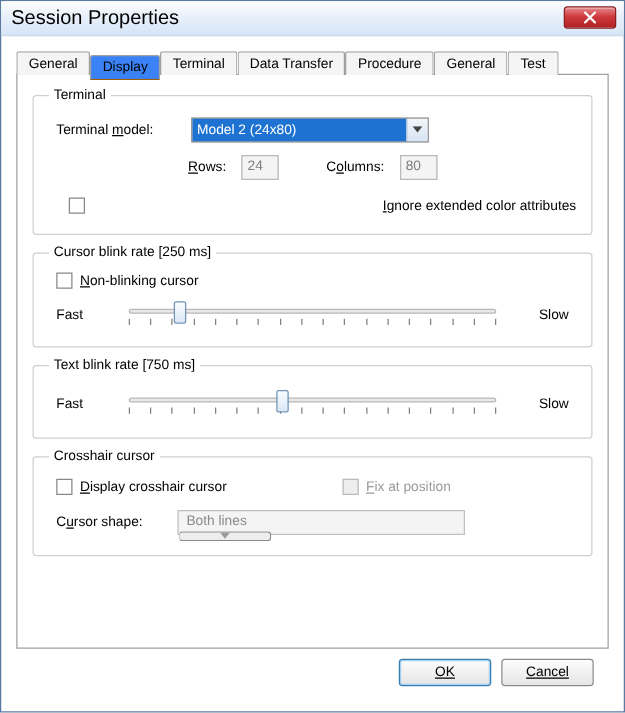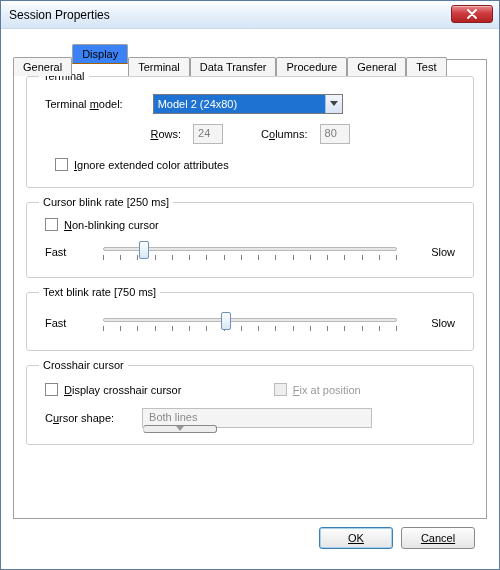--- a/index.html
+++ b/index.html
@@ -29,7 +29,7 @@
     position: relative;
   }
   .titlebar-title {
-    font-size: 12px;
+    font-size: 16px;
     color: #000;
   }
   .close-btn {

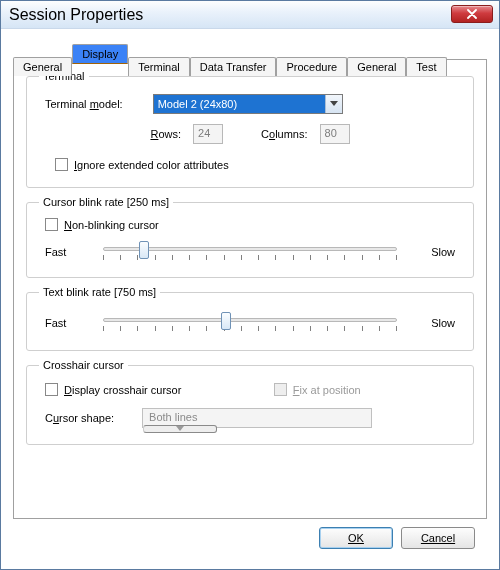--- a/index.html
+++ b/index.html
@@ -71,7 +71,7 @@
     border-radius: 2px 2px 0 0;
     margin-right: 0px;
     position: relative;
-    top: 17px;
+    top: 1px;
     color: #000;
   }
   .tab.active {

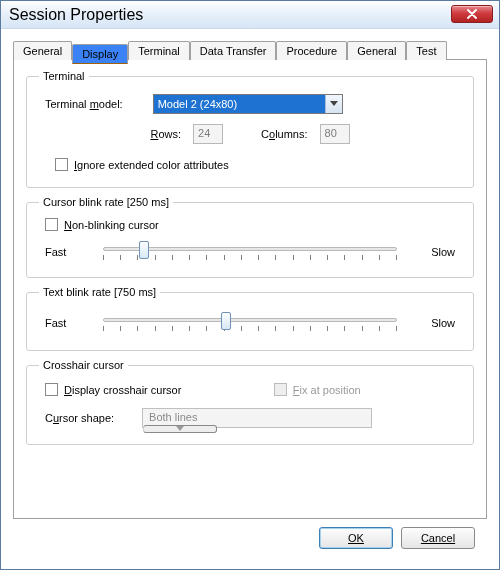--- a/index.html
+++ b/index.html
@@ -259,7 +259,7 @@
           <span>C<span class="ul">o</span>lumns:</span>
           <div class="numbox">80</div>
         </div>
-        <div class="row" style="margin:0 0 4px 16px;">
+        <div class="row" style="margin:0 0 4px 16px;justify-content:space-between;">
           <div class="checkbox"></div>
           <span><span class="ul">I</span>gnore extended color attributes</span>
         </div>

